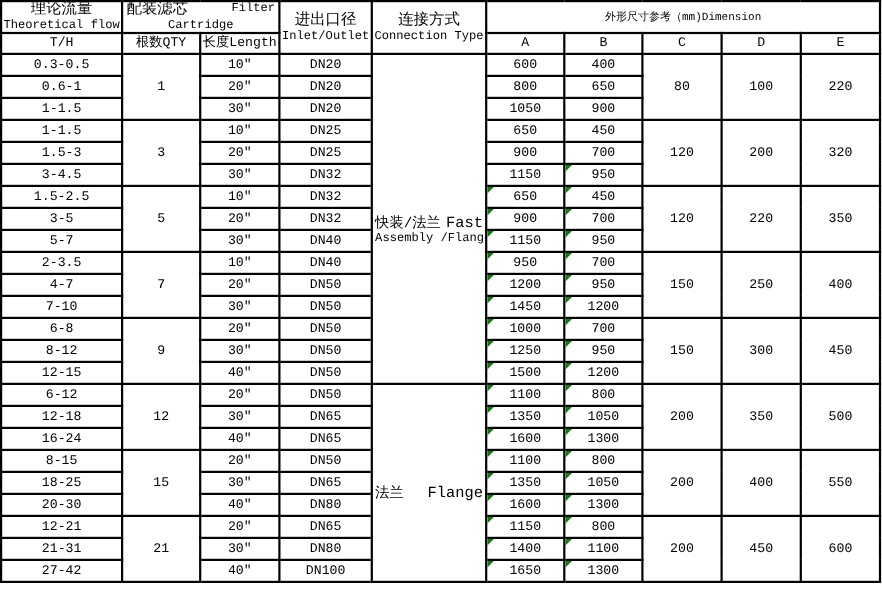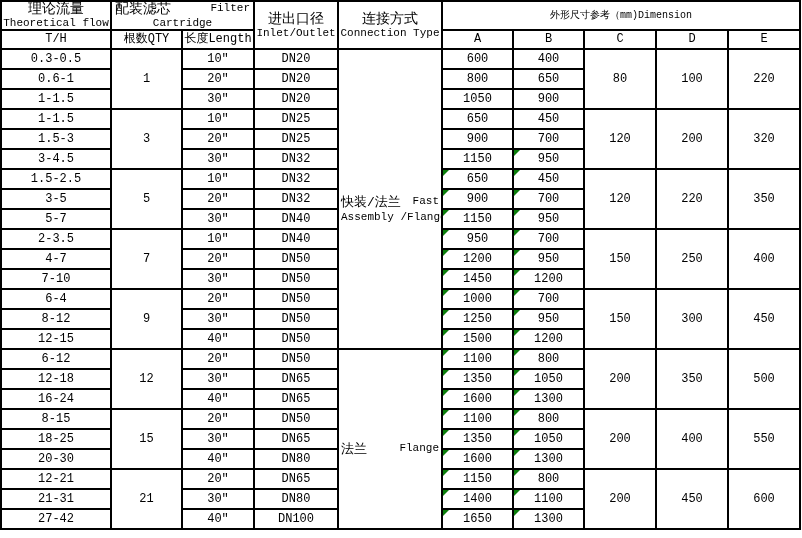--- a/index.html
+++ b/index.html
@@ -22,7 +22,7 @@
   td.conn .line2{font-size:11px;line-height:13px;text-align:left;padding-left:1px;}
   td.conn .spread{padding:0 1px;margin-top:21px;}
   td.conn .czh{font-size:13px;}
-  td.conn .cen{font-size:11px;}
+  td.conn .cen{font-size:14px;}
 </style>
 </head>
 <body>

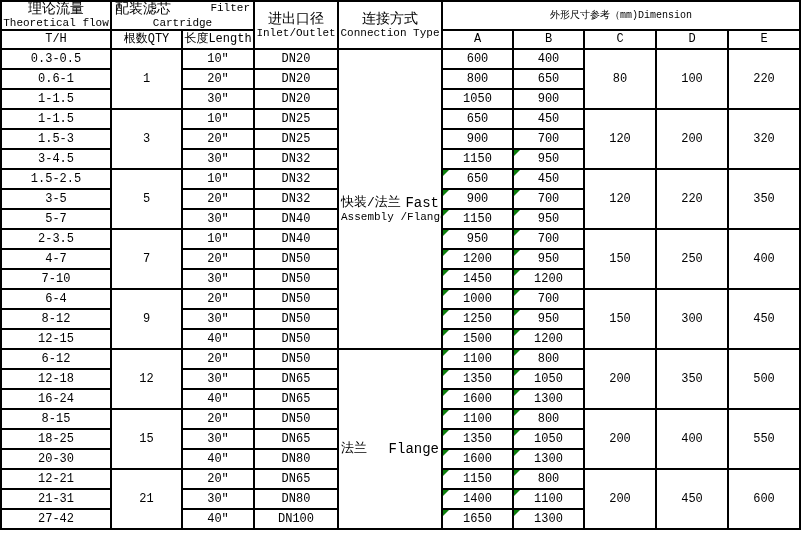--- a/index.html
+++ b/index.html
@@ -190,7 +190,7 @@
     </tr>
 
     <tr>
-      <td>6-4</td>
+      <td>6-8</td>
       <td rowspan="3">9</td>
       <td>20″</td>
       <td>DN50</td>

